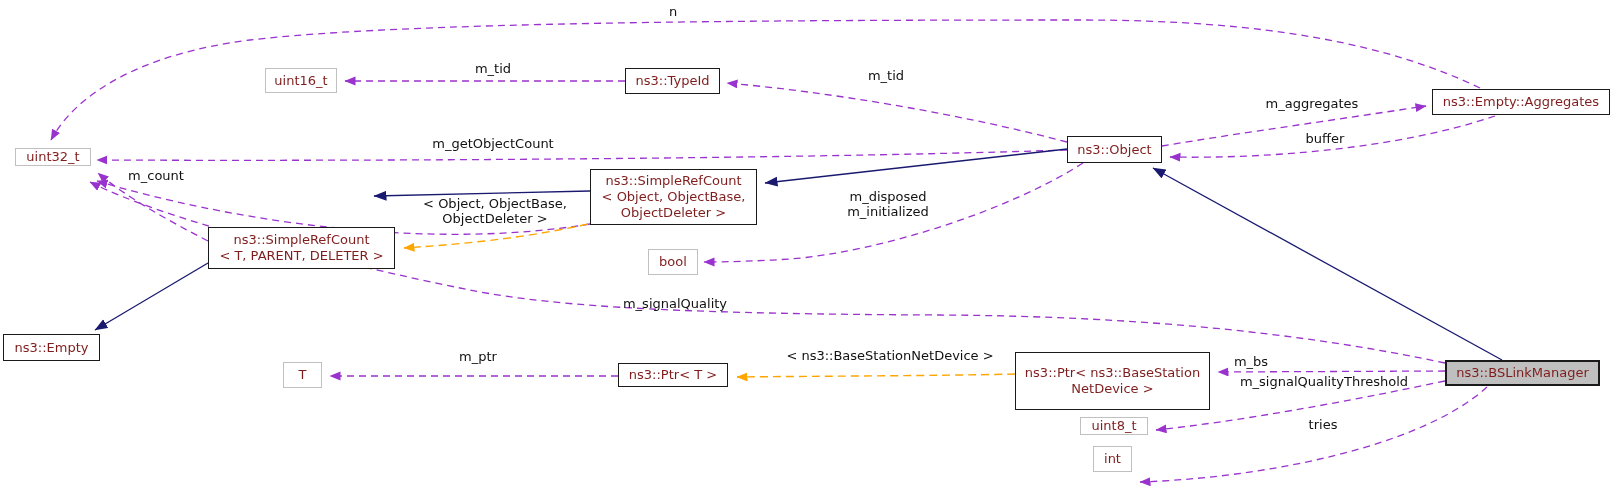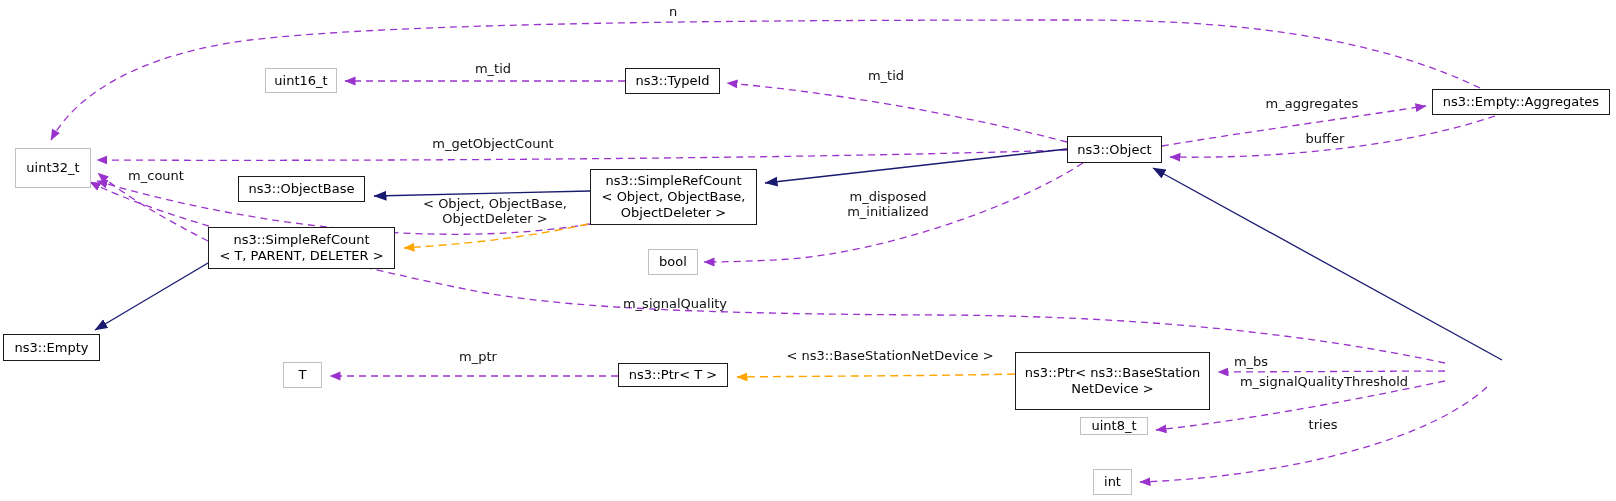--- a/index.html
+++ b/index.html
@@ -11,7 +11,7 @@
   #edges{position:absolute;left:0;top:0;width:1616px;height:501px;}
   .node{
     position:absolute;display:flex;flex-direction:column;align-items:center;justify-content:center;
-    background:#ffffff;color:#000000;font-size:13px;line-height:16px;text-align:center;
+    background:#ffffff;color:#7f1d1d;font-size:13px;line-height:16px;text-align:center;
     box-sizing:border-box;white-space:nowrap;
   }
   .node span{display:block;}

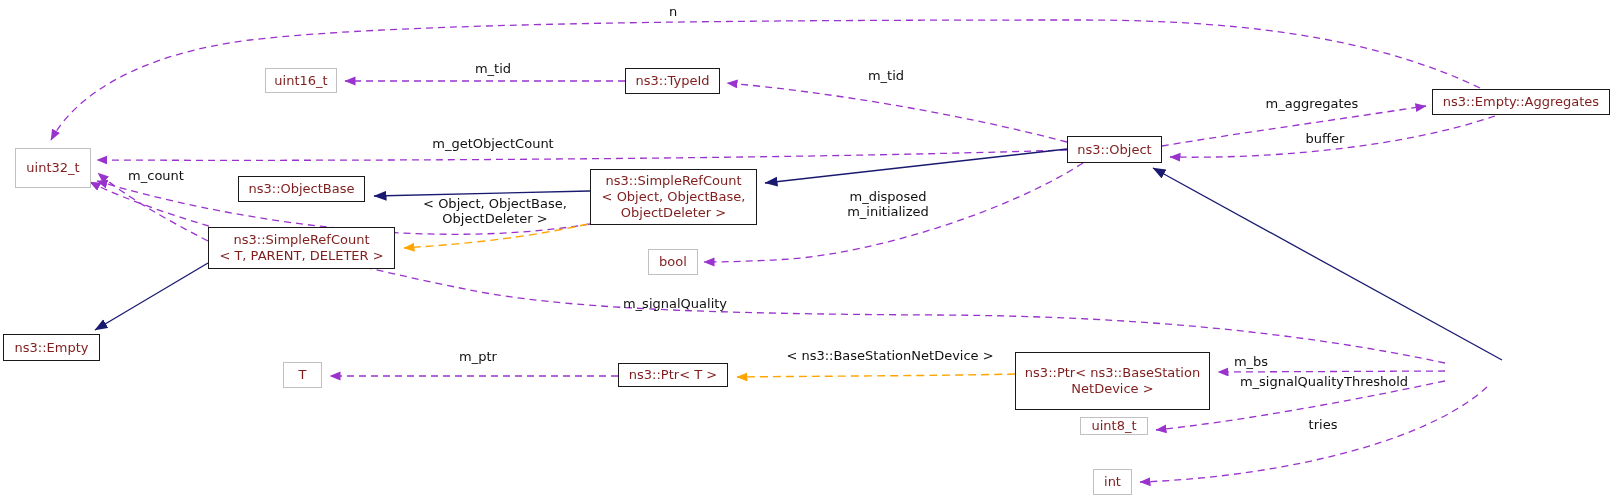--- a/index.html
+++ b/index.html
@@ -80,7 +80,7 @@
     <span>ns3::TypeId</span>
   </div>
 
-  <div class="node k-primitive" style="left:15px;top:148px;width:76px;height:40px">
+  <div class="node k-primitive" style="left:15px;top:148px;width:76px;height:18px">
     <span>uint32_t</span>
   </div>
 

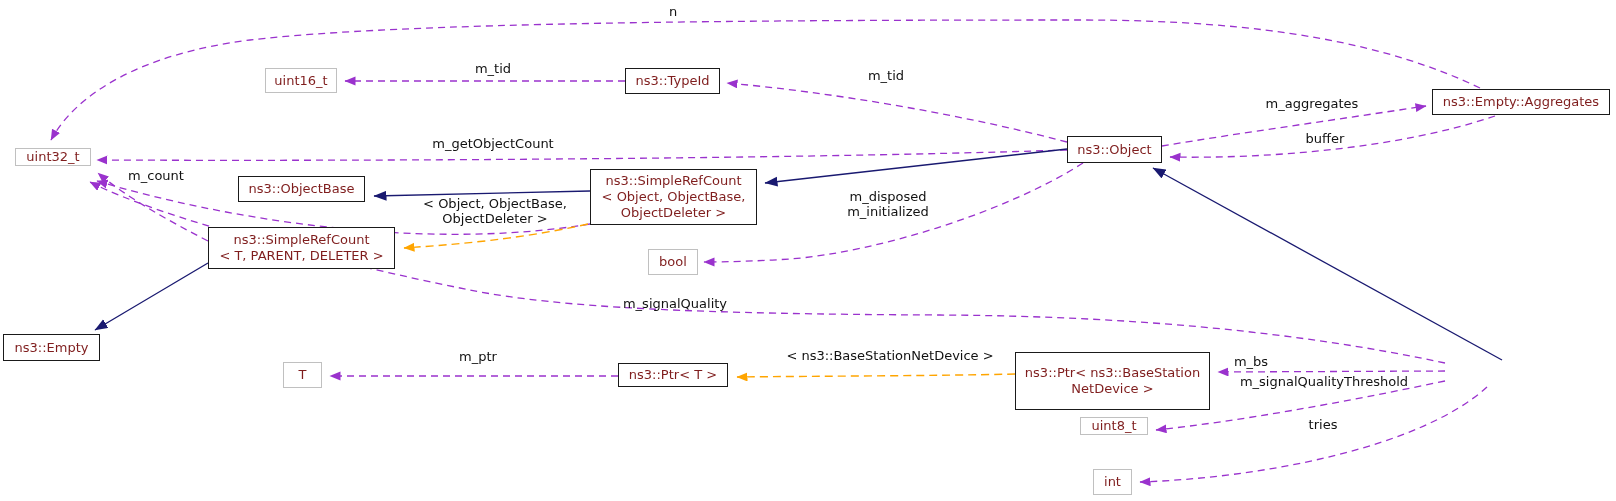--- a/index.html
+++ b/index.html
@@ -84,9 +84,6 @@
     <span>uint32_t</span>
   </div>
 
-  <div class="node k-class" style="left:238px;top:176px;width:127px;height:26px">
-    <span>ns3::ObjectBase</span>
-  </div>
 
   <div class="node k-class" style="left:590px;top:169px;width:167px;height:56px">
     <span>ns3::SimpleRefCount</span>

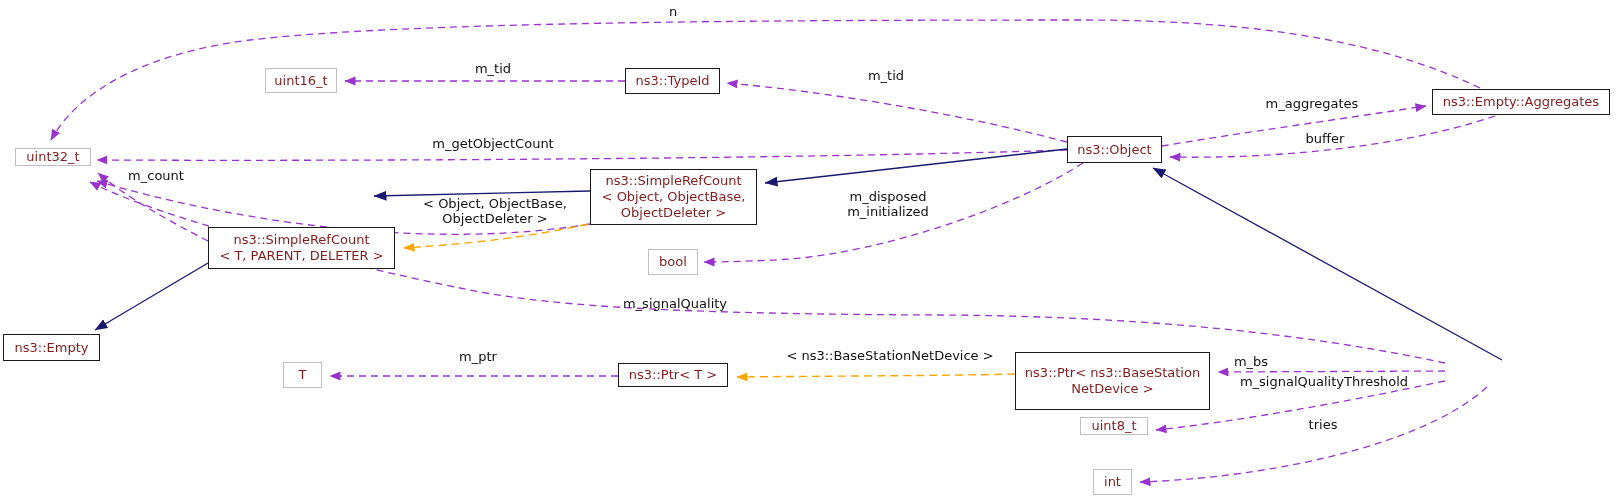--- a/index.html
+++ b/index.html
@@ -125,6 +125,9 @@
     <span>NetDevice &gt;</span>
   </div>
 
+  <div class="node k-target" style="left:1445px;top:360px;width:155px;height:26px">
+    <span>ns3::BSLinkManager</span>
+  </div>
 
   <div class="node k-primitive" style="left:1080px;top:417px;width:68px;height:18px">
     <span>uint8_t</span>

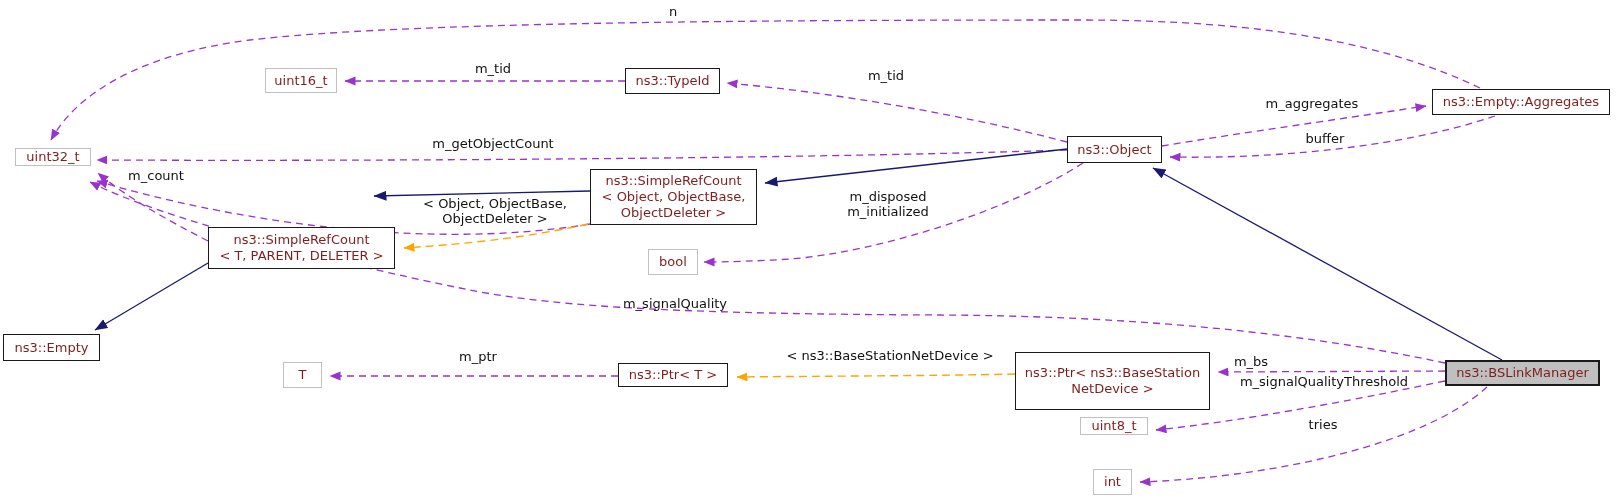--- a/index.html
+++ b/index.html
@@ -133,7 +133,7 @@
     <span>uint8_t</span>
   </div>
 
-  <div class="node k-primitive" style="left:1093px;top:469px;width:39px;height:26px">
+  <div class="node k-primitive" style="left:1093px;top:446px;width:39px;height:26px">
     <span>int</span>
   </div>
 

